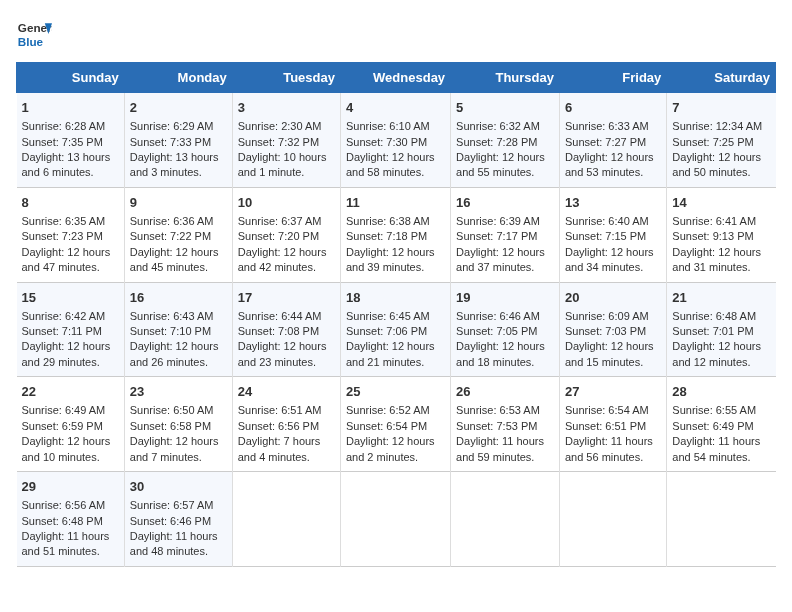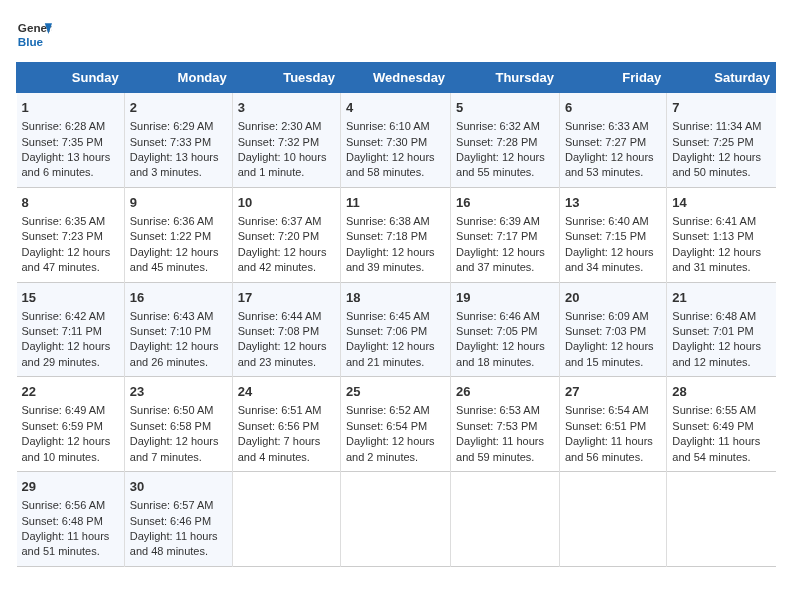--- a/index.html
+++ b/index.html
@@ -119,7 +119,7 @@
         <td><span class="day-num">4</span><span>Sunrise: 6:10 AM</span><br><span>Sunset: 7:30 PM</span><br><span>Daylight: 12 hours and 58 minutes.</span></td>
         <td><span class="day-num">5</span><span>Sunrise: 6:32 AM</span><br><span>Sunset: 7:28 PM</span><br><span>Daylight: 12 hours and 55 minutes.</span></td>
         <td><span class="day-num">6</span><span>Sunrise: 6:33 AM</span><br><span>Sunset: 7:27 PM</span><br><span>Daylight: 12 hours and 53 minutes.</span></td>
-        <td><span class="day-num">7</span><span>Sunrise: 11:34 AM</span><br><span>Sunset: 7:25 PM</span><br><span>Daylight: 12 hours and 50 minutes.</span></td>
+        <td><span class="day-num">7</span><span>Sunrise: 12:34 AM</span><br><span>Sunset: 7:25 PM</span><br><span>Daylight: 12 hours and 50 minutes.</span></td>
       </tr>
       <tr>
         <td><span class="day-num">8</span><span>Sunrise: 6:35 AM</span><br><span>Sunset: 7:23 PM</span><br><span>Daylight: 12 hours and 47 minutes.</span></td>

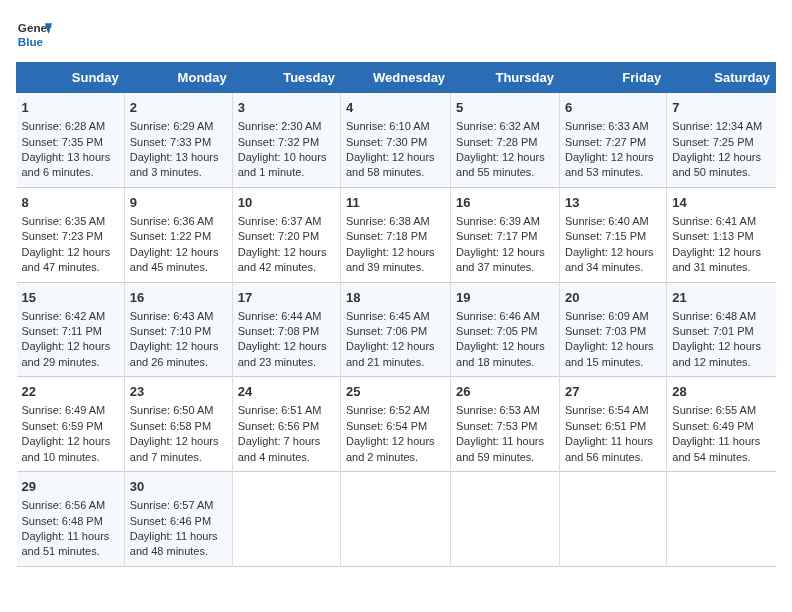--- a/index.html
+++ b/index.html
@@ -123,7 +123,7 @@
       </tr>
       <tr>
         <td><span class="day-num">8</span><span>Sunrise: 6:35 AM</span><br><span>Sunset: 7:23 PM</span><br><span>Daylight: 12 hours and 47 minutes.</span></td>
-        <td><span class="day-num">9</span><span>Sunrise: 6:36 AM</span><br><span>Sunset: 1:22 PM</span><br><span>Daylight: 12 hours and 45 minutes.</span></td>
+        <td><span class="day-num">9</span><span>Sunrise: 6:36 AM</span><br><span>Sunset: 7:22 PM</span><br><span>Daylight: 12 hours and 45 minutes.</span></td>
         <td><span class="day-num">10</span><span>Sunrise: 6:37 AM</span><br><span>Sunset: 7:20 PM</span><br><span>Daylight: 12 hours and 42 minutes.</span></td>
         <td><span class="day-num">11</span><span>Sunrise: 6:38 AM</span><br><span>Sunset: 7:18 PM</span><br><span>Daylight: 12 hours and 39 minutes.</span></td>
         <td><span class="day-num">16</span><span>Sunrise: 6:39 AM</span><br><span>Sunset: 7:17 PM</span><br><span>Daylight: 12 hours and 37 minutes.</span></td>

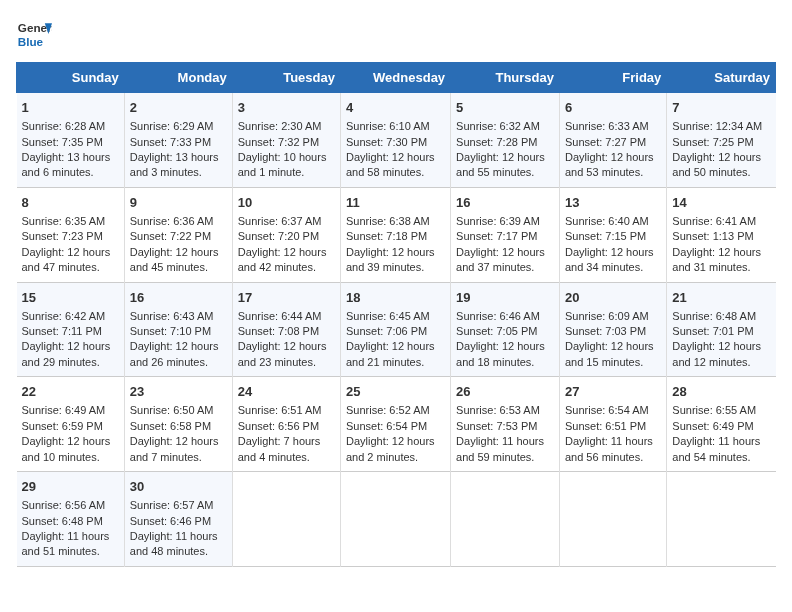--- a/index.html
+++ b/index.html
@@ -128,7 +128,7 @@
         <td><span class="day-num">11</span><span>Sunrise: 6:38 AM</span><br><span>Sunset: 7:18 PM</span><br><span>Daylight: 12 hours and 39 minutes.</span></td>
         <td><span class="day-num">16</span><span>Sunrise: 6:39 AM</span><br><span>Sunset: 7:17 PM</span><br><span>Daylight: 12 hours and 37 minutes.</span></td>
         <td><span class="day-num">13</span><span>Sunrise: 6:40 AM</span><br><span>Sunset: 7:15 PM</span><br><span>Daylight: 12 hours and 34 minutes.</span></td>
-        <td><span class="day-num">14</span><span>Sunrise: 6:41 AM</span><br><span>Sunset: 1:13 PM</span><br><span>Daylight: 12 hours and 31 minutes.</span></td>
+        <td><span class="day-num">14</span><span>Sunrise: 6:41 AM</span><br><span>Sunset: 9:13 PM</span><br><span>Daylight: 12 hours and 31 minutes.</span></td>
       </tr>
       <tr>
         <td><span class="day-num">15</span><span>Sunrise: 6:42 AM</span><br><span>Sunset: 7:11 PM</span><br><span>Daylight: 12 hours and 29 minutes.</span></td>

